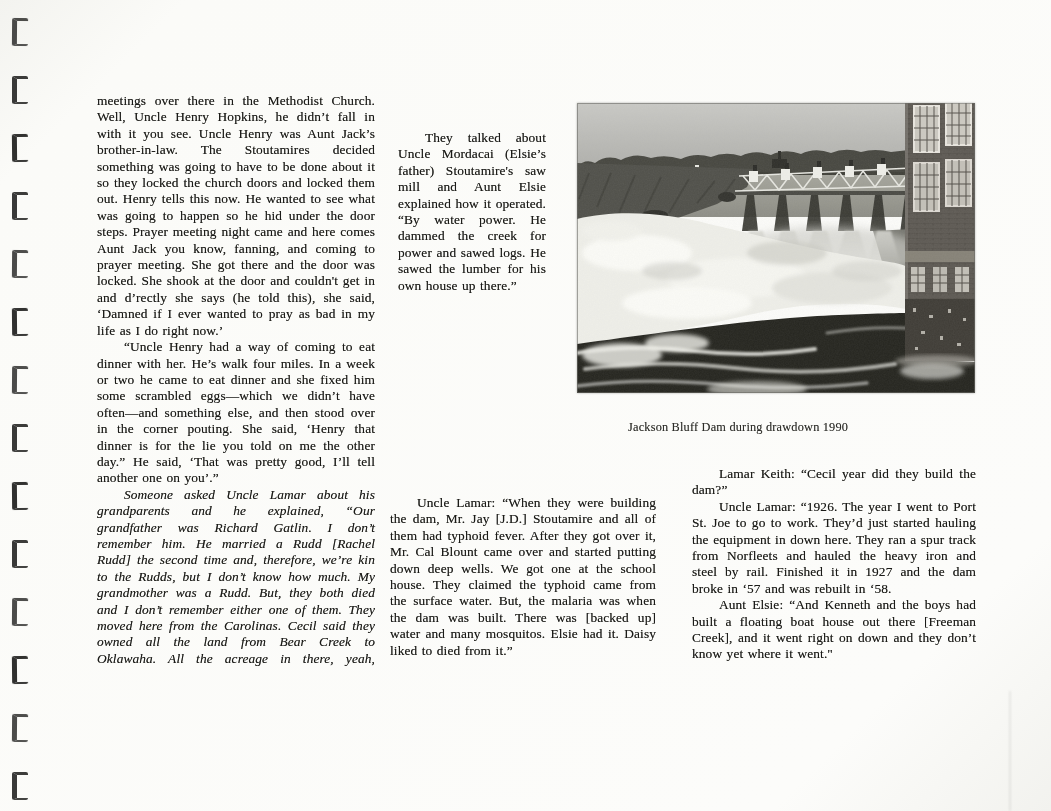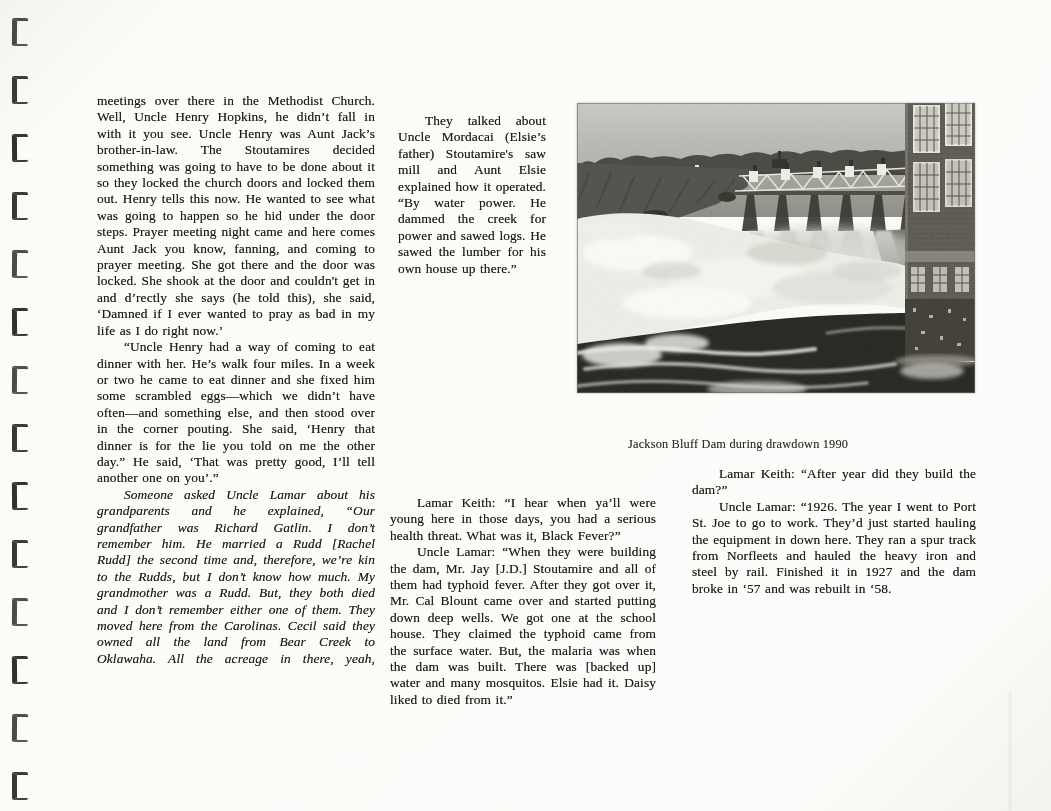--- a/index.html
+++ b/index.html
@@ -33,7 +33,7 @@
   }
   .col p{margin:0;}
   .col p.indent{text-indent:27px;}
-  .col p.gap{margin-top:12px;}
+  .col p.gap{margin-top:29px;}
   .col p.jlast{text-align-last:justify;font-style:italic;}
   #col-left{left:97px;top:93px;width:278px;}
   #col-mid-top{left:398px;top:101px;width:148px;}

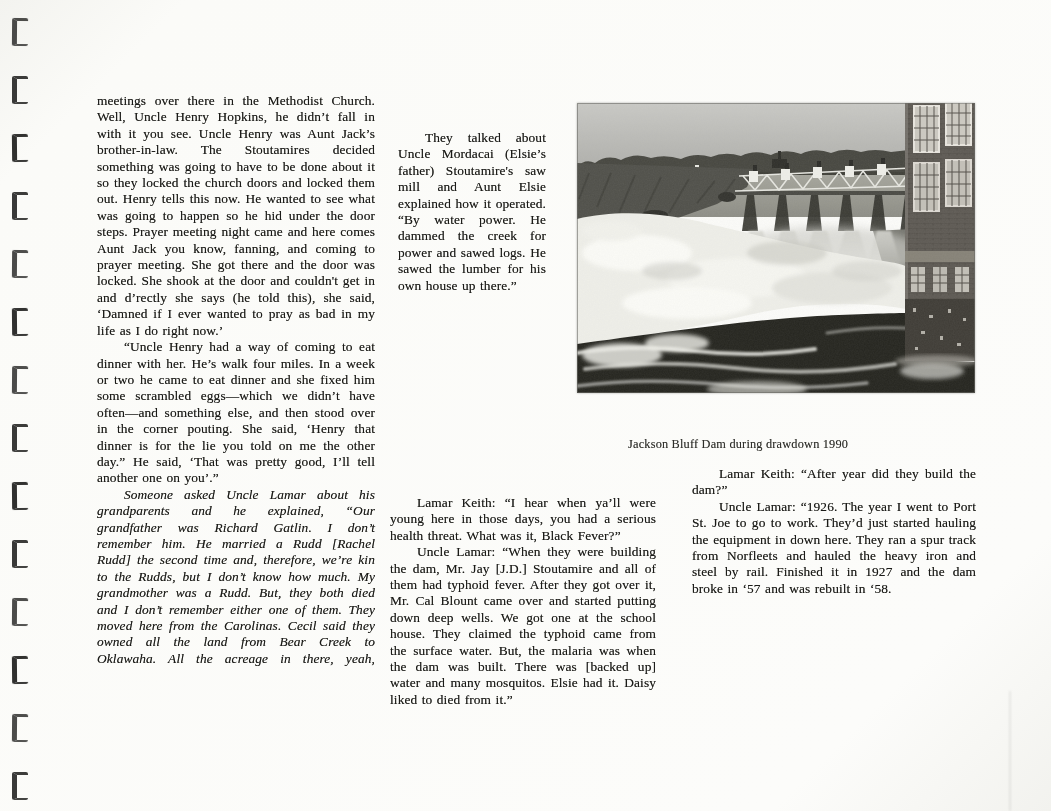--- a/index.html
+++ b/index.html
@@ -43,7 +43,7 @@
   .photo{position:absolute;left:577px;top:103px;width:398px;height:290px;box-shadow:0 0 2px rgba(60,60,55,.4);}
   .photo svg{display:block;}
   .caption{
-    position:absolute;left:628px;top:437px;
+    position:absolute;left:628px;top:420px;
     font-size:12.3px;color:#2e2e2a;letter-spacing:.2px;
     text-shadow:0 0 .3px rgba(30,30,25,.4);
   }

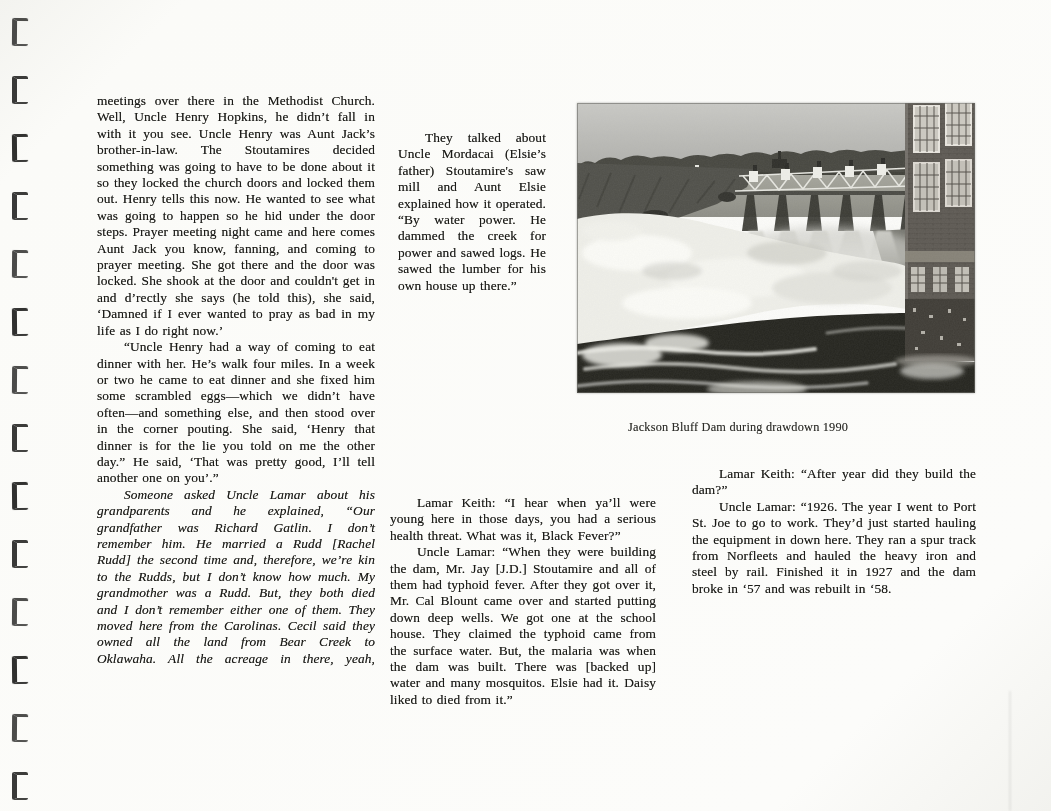--- a/index.html
+++ b/index.html
@@ -88,7 +88,7 @@
   </div>
 
   <div class="col" id="col-right">
-    <p class="indent">Lamar Keith: “After year did they build the dam?”</p>
+    <p class="indent">Lamar Keith: “Cecil year did they build the dam?”</p>
     <p class="indent">Uncle Lamar:  “1926.  The year I went to Port St. Joe to go to work.  They’d just started hauling the equipment in down here.  They ran a spur track from Norfleets and hauled the heavy iron and steel by rail. Finished it in 1927 and the dam broke in ‘57 and was rebuilt in ‘58.</p>
   </div>
 

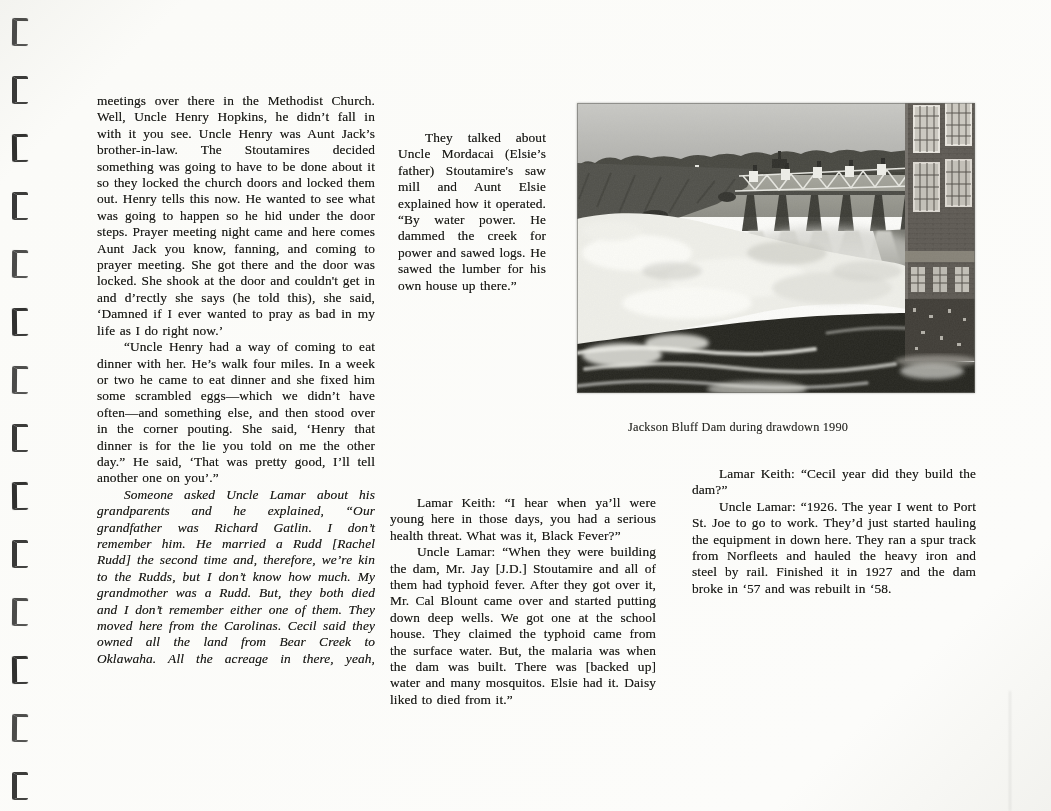--- a/index.html
+++ b/index.html
@@ -83,7 +83,6 @@
   </div>
 
   <div class="col" id="col-mid-bottom">
-    <p class="indent">Lamar Keith: “I hear when ya’ll were young here in those days, you had a serious health threat.  What was it, Black Fever?”</p>
     <p class="indent">Uncle Lamar: “When they were building the dam, Mr. Jay [J.D.] Stoutamire and all of them had typhoid fever.  After they got over it, Mr. Cal Blount came over and started putting down deep wells.  We got one at the school house.  They claimed the typhoid came from the surface water.  But, the malaria was when the dam was built.  There was [backed up] water and many mosquitos. Elsie had it.  Daisy liked to died from it.”</p>
   </div>
 

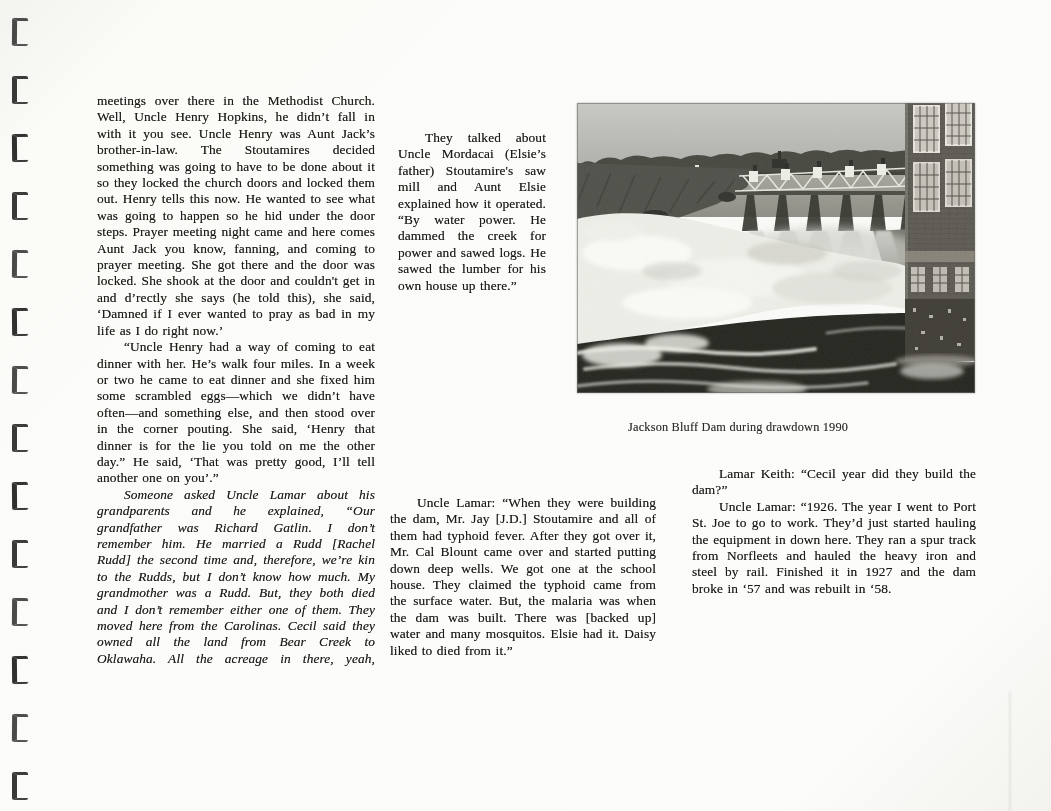--- a/index.html
+++ b/index.html
@@ -89,6 +89,7 @@
   <div class="col" id="col-right">
     <p class="indent">Lamar Keith: “Cecil year did they build the dam?”</p>
     <p class="indent">Uncle Lamar:  “1926.  The year I went to Port St. Joe to go to work.  They’d just started hauling the equipment in down here.  They ran a spur track from Norfleets and hauled the heavy iron and steel by rail. Finished it in 1927 and the dam broke in ‘57 and was rebuilt in ‘58.</p>
+    <p class="indent">Aunt Elsie:  “And Kenneth and the boys had built a floating boat house out there [Freeman Creek], and it went right on down and they don’t know yet where it went."</p>
   </div>
 
   <div class="photo">

